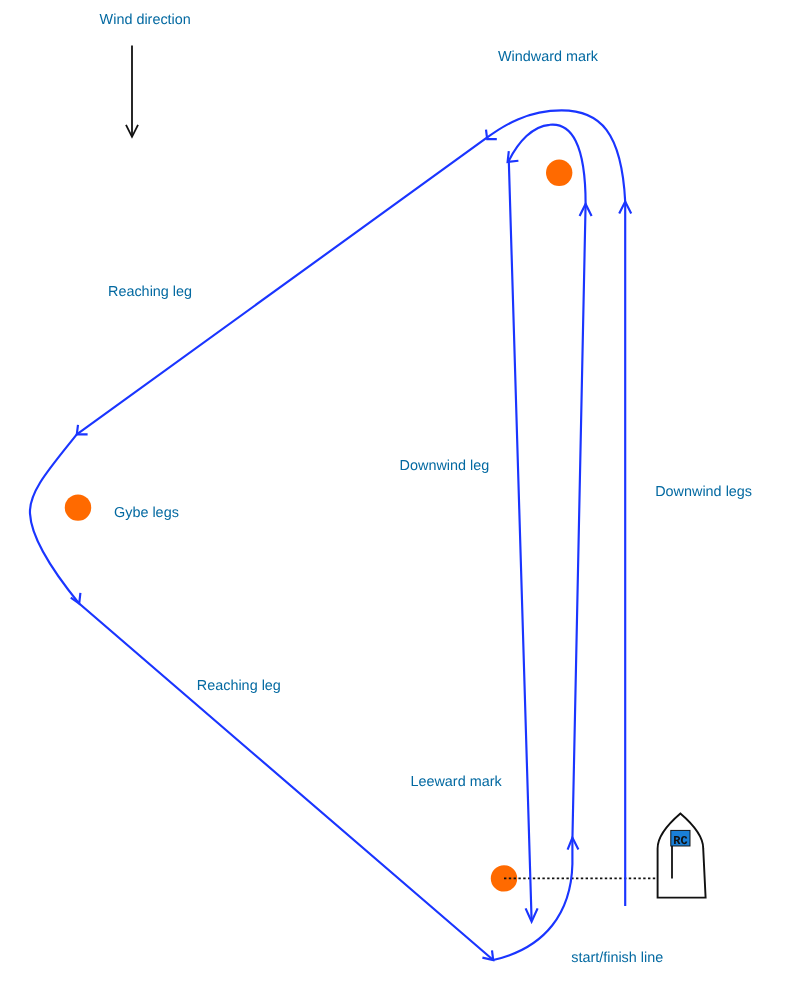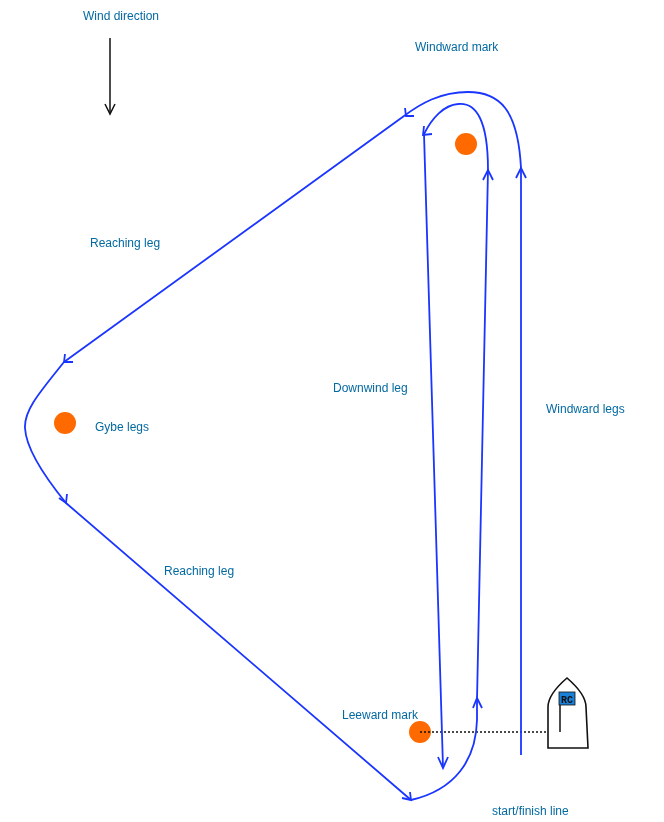--- a/index.html
+++ b/index.html
@@ -73,7 +73,7 @@
 <div class="lbl" style="left:95px; top:420px;">Gybe legs</div>
 <div class="lbl" style="left:164px; top:564px;">Reaching leg</div>
 <div class="lbl" style="left:333px; top:381px;">Downwind leg</div>
-<div class="lbl" style="left:546px; top:402px;">Windward legs</div>
+<div class="lbl" style="left:546px; top:402px;">Downwind legs</div>
 <div class="lbl" style="left:342px; top:708px;text-align:right;">Leeward mark</div>
 <div class="lbl" style="left:492px; top:791px;margin-top:13px;">start/finish line</div>
 

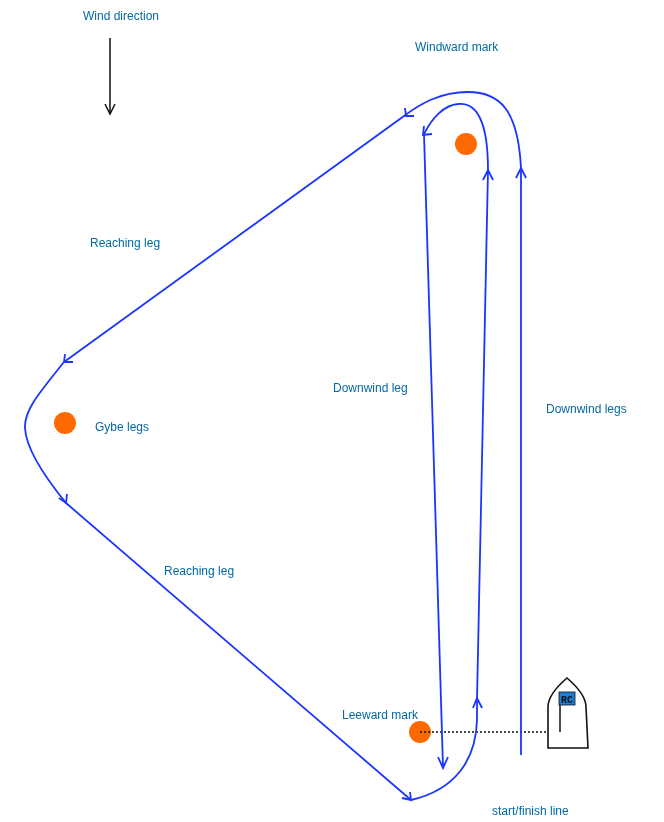--- a/index.html
+++ b/index.html
@@ -74,7 +74,7 @@
 <div class="lbl" style="left:164px; top:564px;">Reaching leg</div>
 <div class="lbl" style="left:333px; top:381px;">Downwind leg</div>
 <div class="lbl" style="left:546px; top:402px;">Downwind legs</div>
-<div class="lbl" style="left:342px; top:708px;text-align:right;">Leeward mark</div>
+<div class="lbl" style="left:342px; top:644px;text-align:right;">Leeward mark</div>
 <div class="lbl" style="left:492px; top:791px;margin-top:13px;">start/finish line</div>
 
 </body></html>

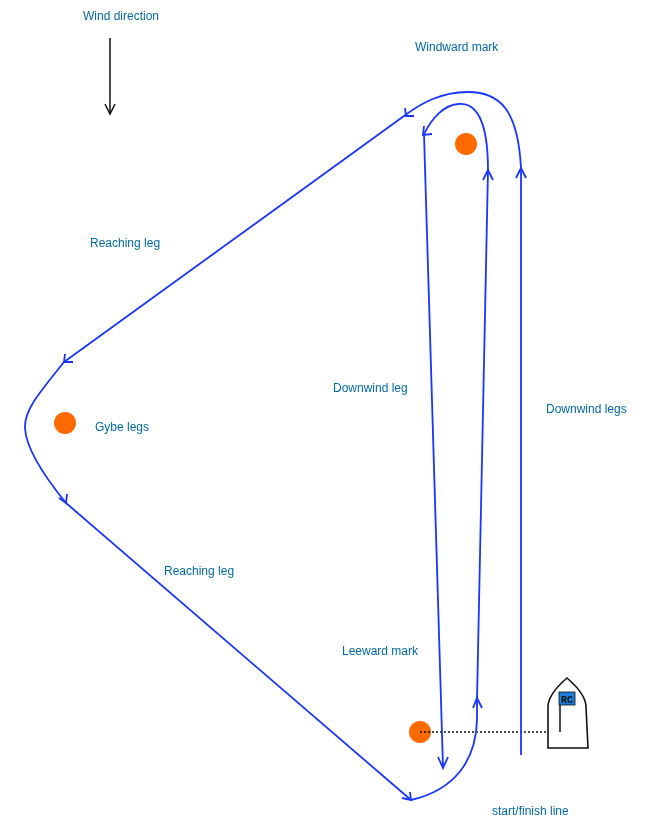--- a/index.html
+++ b/index.html
@@ -75,6 +75,6 @@
 <div class="lbl" style="left:333px; top:381px;">Downwind leg</div>
 <div class="lbl" style="left:546px; top:402px;">Downwind legs</div>
 <div class="lbl" style="left:342px; top:644px;text-align:right;">Leeward mark</div>
-<div class="lbl" style="left:492px; top:791px;margin-top:13px;">start/finish line</div>
+<div class="lbl" style="left:476px; top:791px;">start/finish line</div>
 
 </body></html>

